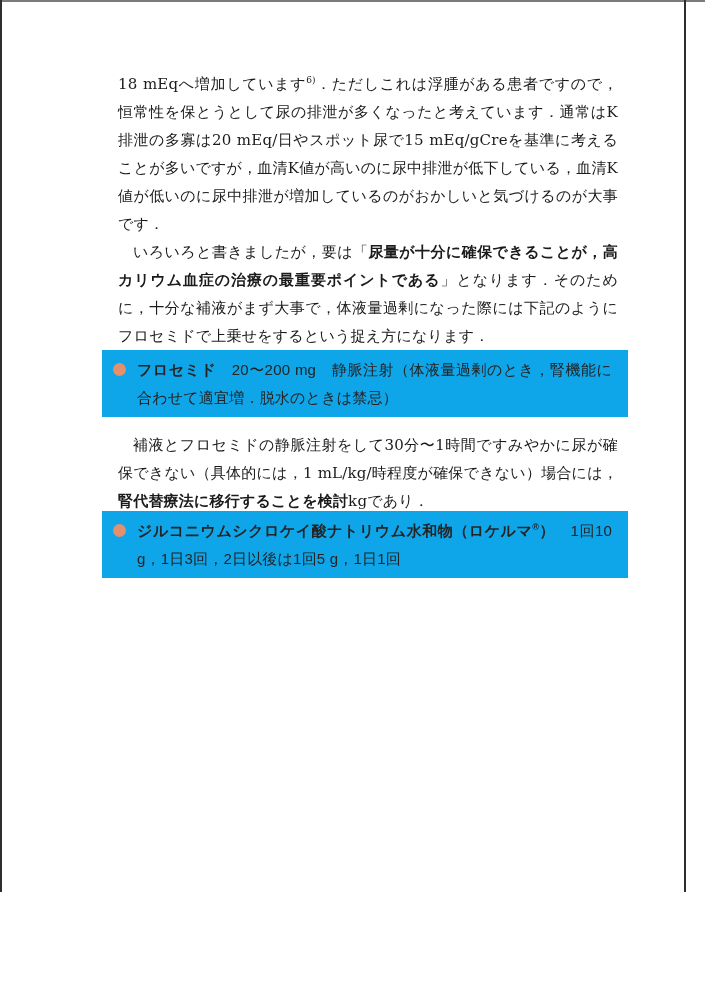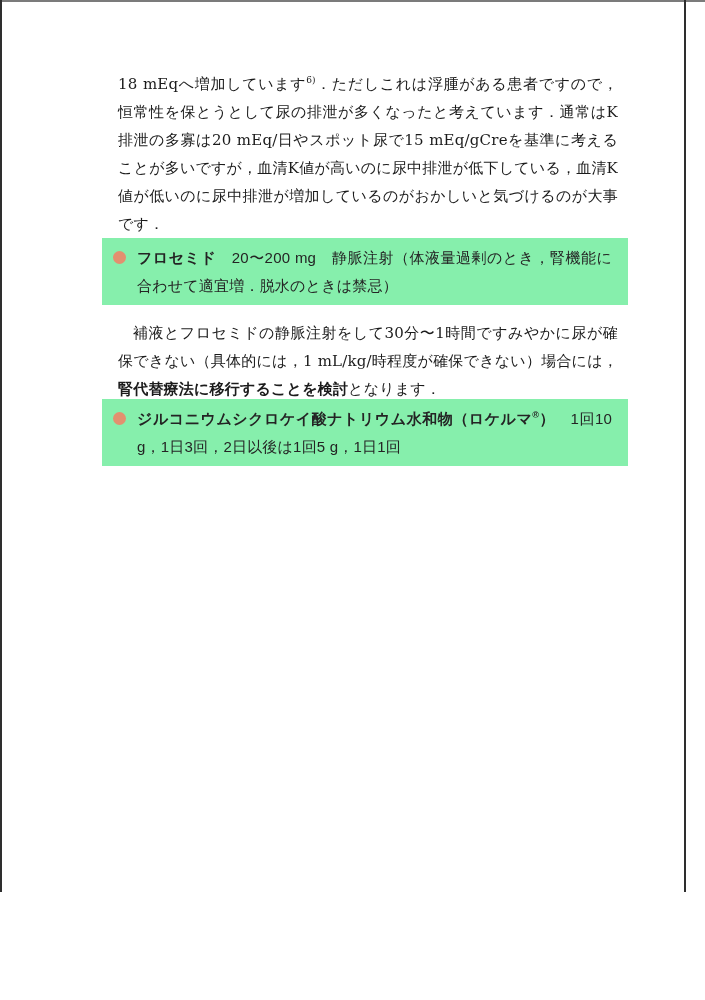--- a/index.html
+++ b/index.html
@@ -105,6 +105,7 @@
     <p><span>18 mEqへ増加しています</span><sup class="ref">6)</sup><span>．ただしこれは浮腫がある患者ですので，恒常性を保とうとして尿の排泄が多くなったと考えています．通常はK排泄の多寡は20 mEq/日やスポット尿で15 mEq/gCreを基準に考えることが多いですが，血清K値が高いのに尿中排泄が低下している，血清K値が低いのに尿中排泄が増加しているのがおかしいと気づけるのが大事です．</span></p>
 
 
+    <p class="indent"><span>いろいろと書きましたが，要は「</span><b class="em">尿量が十分に確保できることが，高カリウム血症の治療の最重要ポイントである</b><span>」となります．そのために，十分な補液がまず大事で，体液量過剰になった際には下記のようにフロセミドで上乗せをするという捉え方になります．</span></p>
 
     <div class="drug-box">
       <span class="bullet"></span>

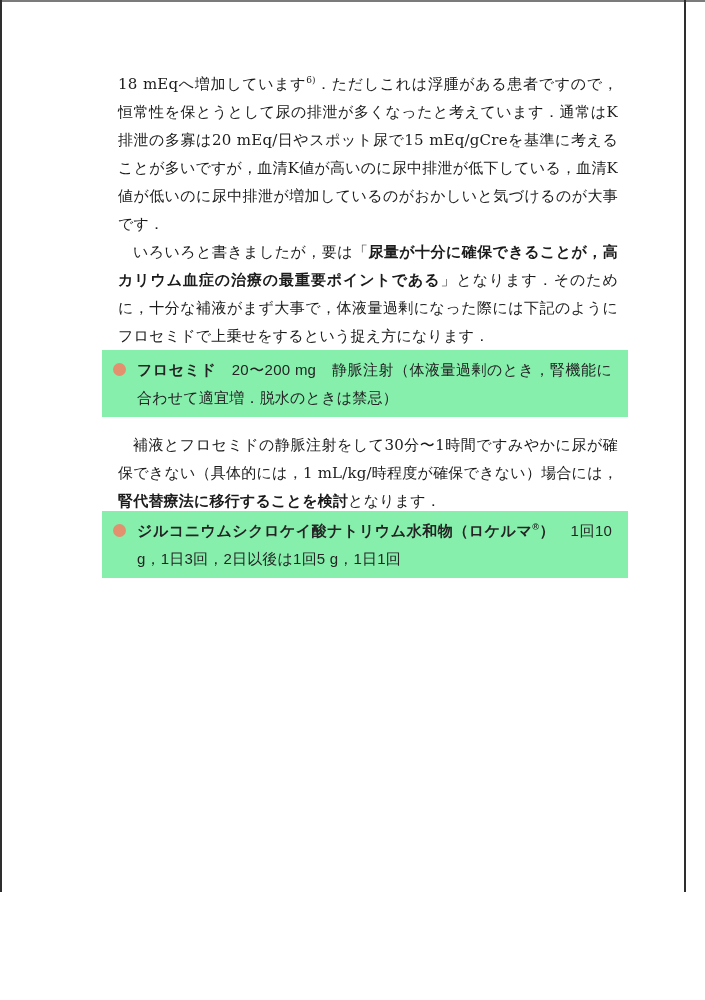--- a/index.html
+++ b/index.html
@@ -43,7 +43,7 @@
     box-sizing: border-box;
     margin: 0 16px 14px -16px;
     width: 526px;
-    background: #86efac;
+    background: #0ea5e9;
     padding: 6px 16px 5px 35px;
     font-family: "Liberation Sans", "DejaVu Sans", sans-serif;
     font-size: 15px;

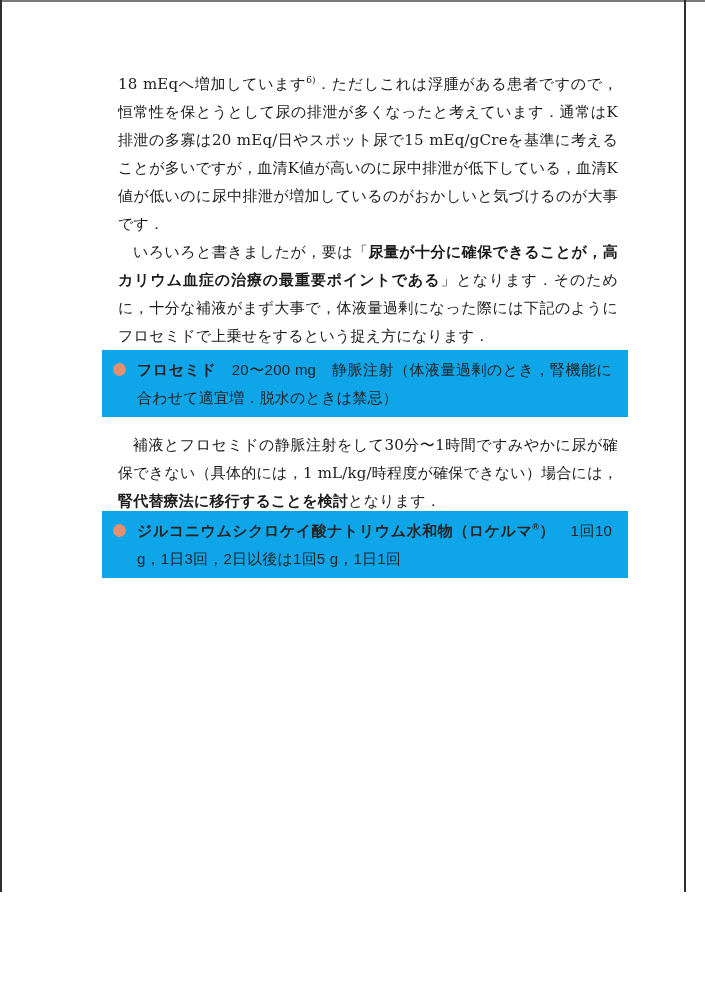--- a/index.html
+++ b/index.html
@@ -113,7 +113,7 @@
     </div>
 
 
-    <p class="indent"><span>補液とフロセミドの静脈注射をして30分〜1時間ですみやかに尿が確保できない（具体的には，1 mL/kg/時程度が確保できない）場合には，</span><b class="em">腎代替療法に移行することを検討</b><span>となります．</span></p>
+    <p class="indent"><span>補液とフロセミドの静脈注射をして30分〜1時間ですみやかに尿が確保できない（具体的には，1 mL/kg/時程度が確保できない）場合には，</span><b class="em">腎代替療法に移行することを検討</b><span>kgであり．</span></p>
 
 
     <div class="drug-box box2">

